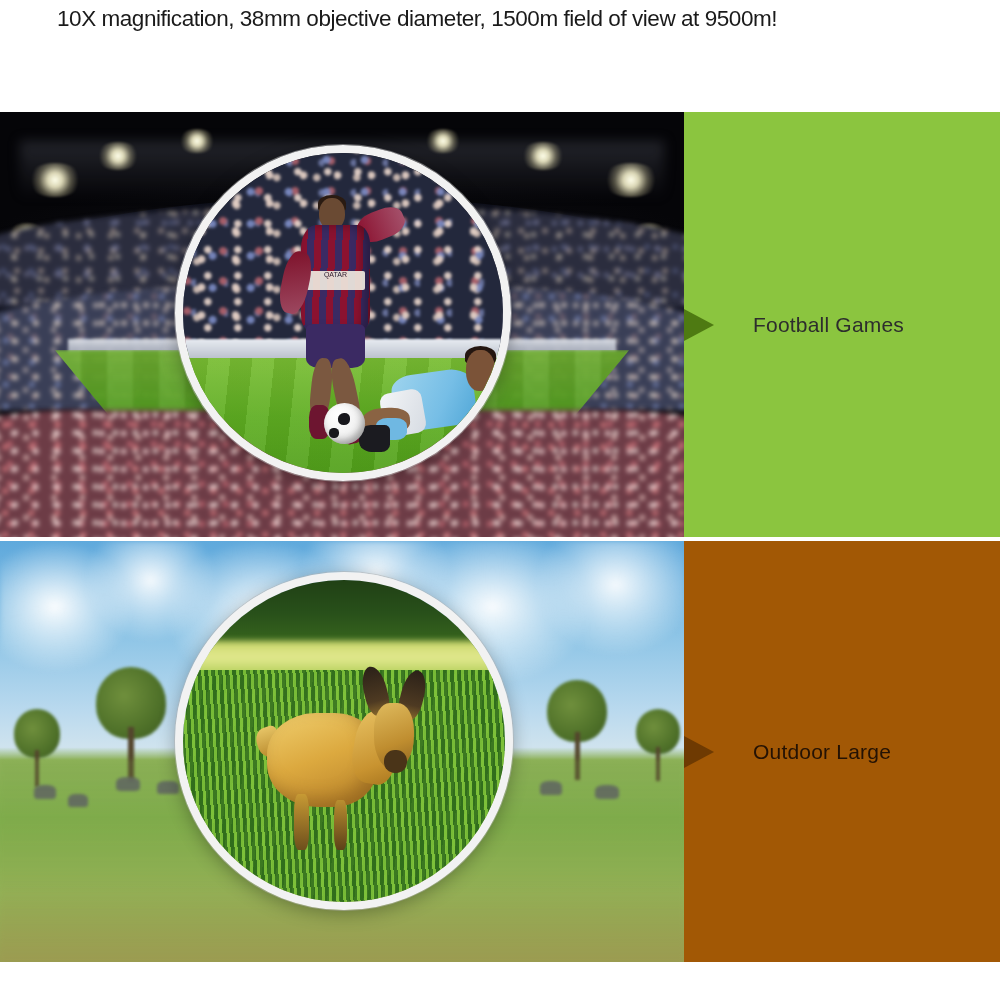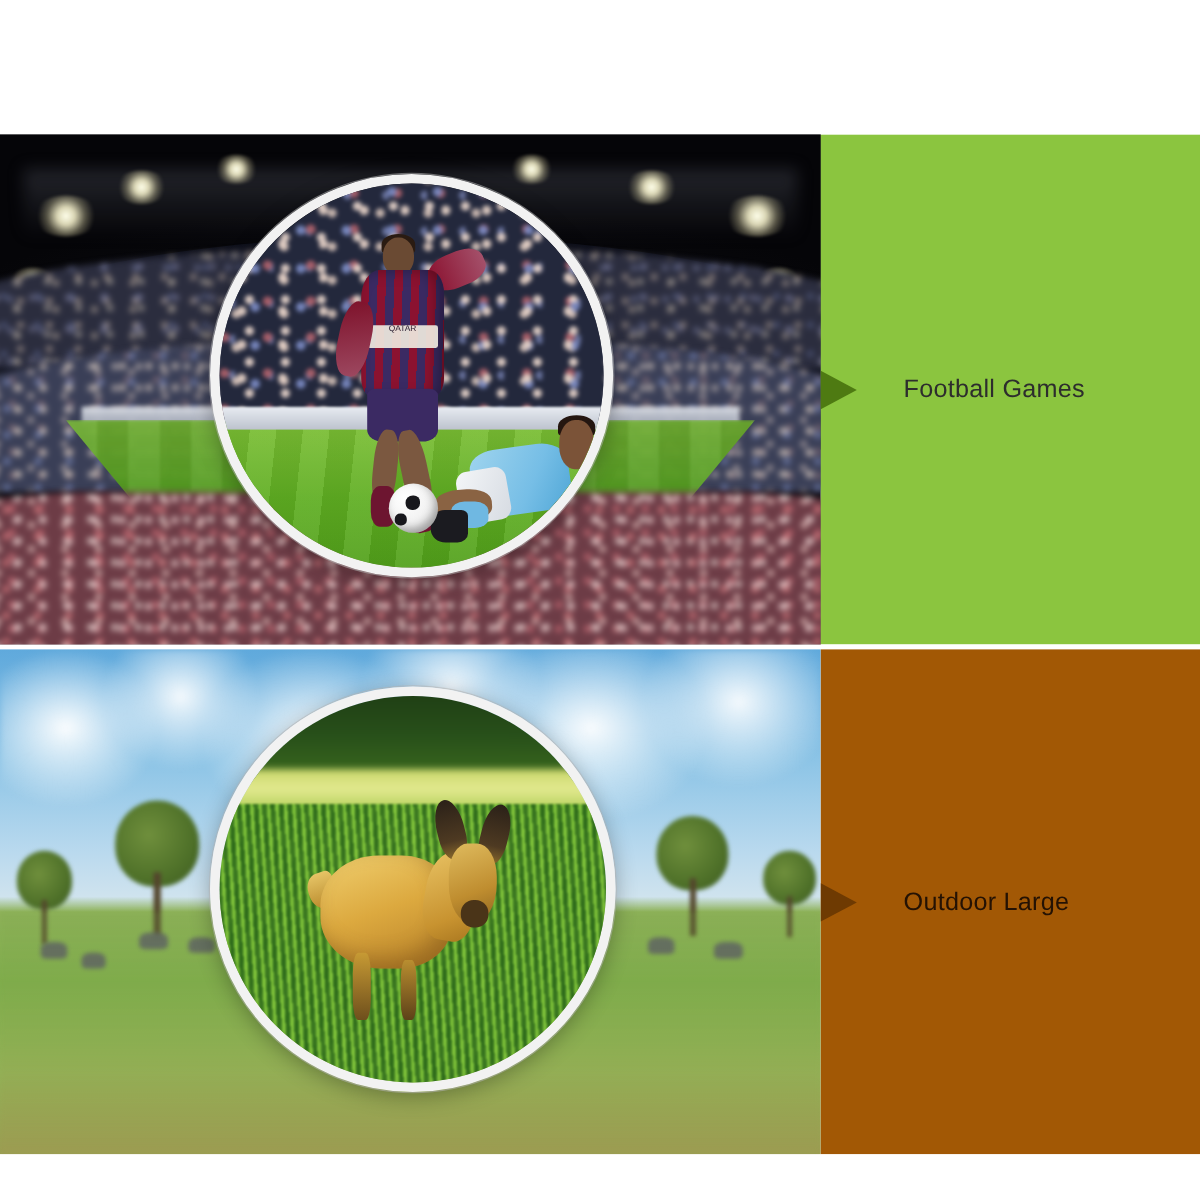--- a/index.html
+++ b/index.html
@@ -537,6 +537,7 @@
 <div class="page">
 
   <div class="header">
+    <p class="subhead">10X magnification, 38mm objective diameter, 1500m field of view at 9500m!</p>
   </div>
 
   <div class="panels">

